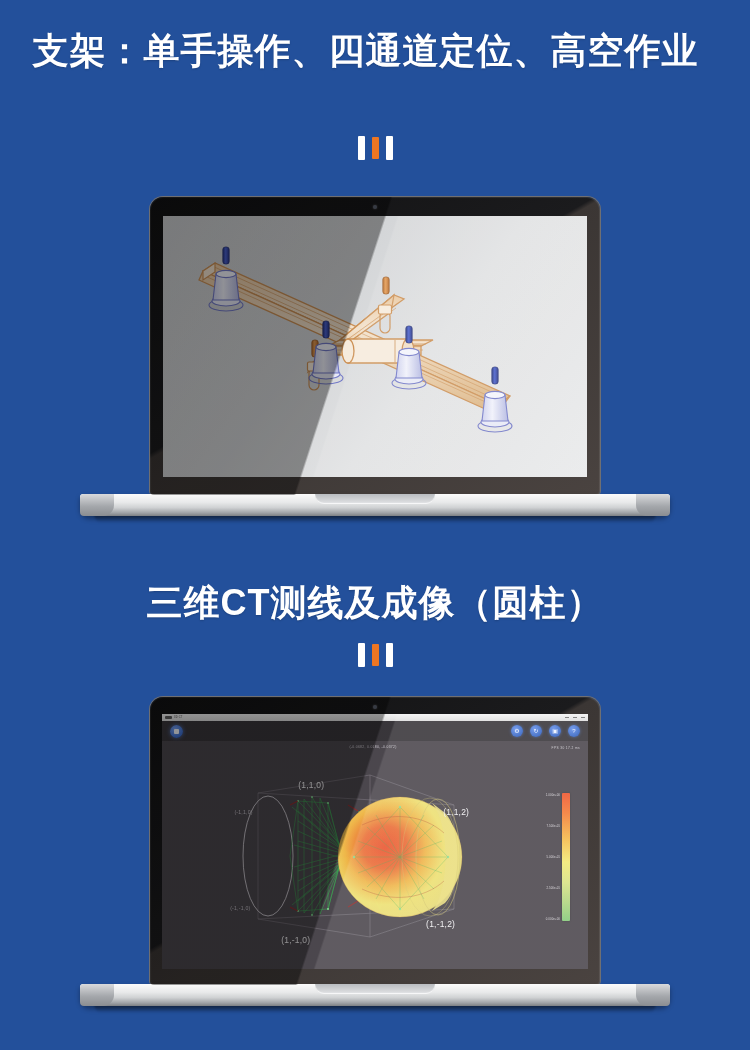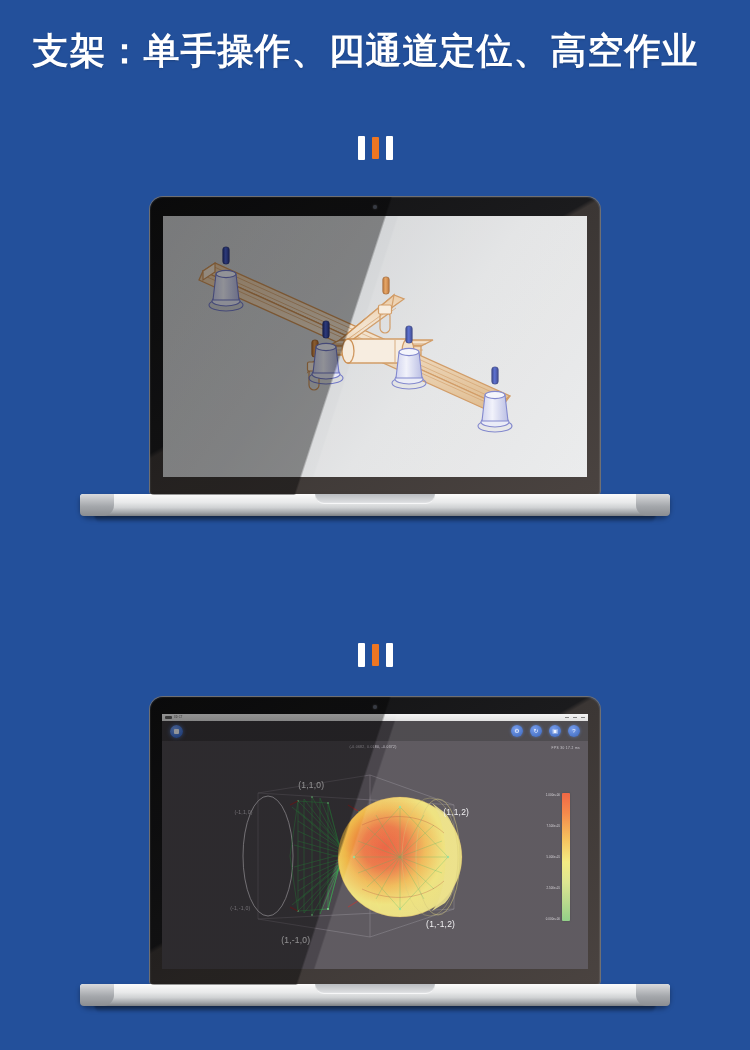--- a/index.html
+++ b/index.html
@@ -299,6 +299,7 @@
     </div>
   </div>
 
+  <h1 class="section-title" id="title-2">三维CT测线及成像（圆柱）</h1>
 
   <div class="divider" id="divider-2">
     <span class="bar"></span>

